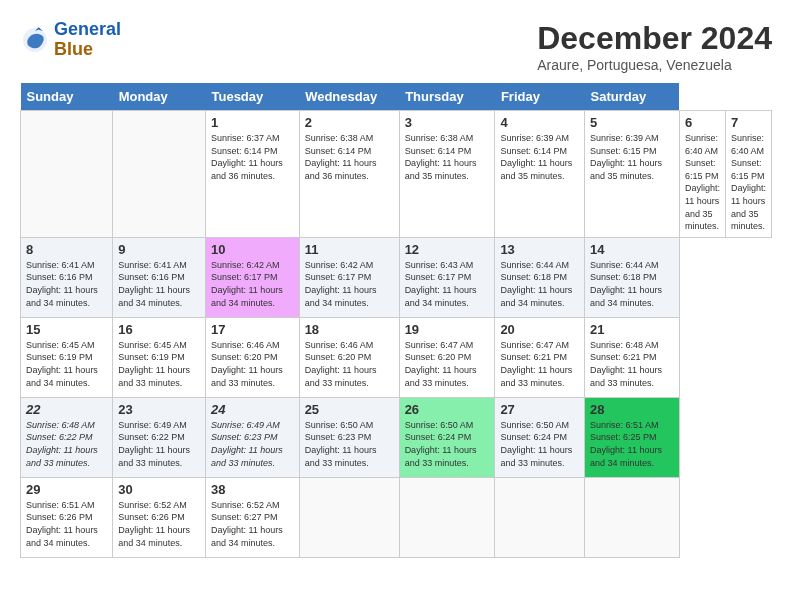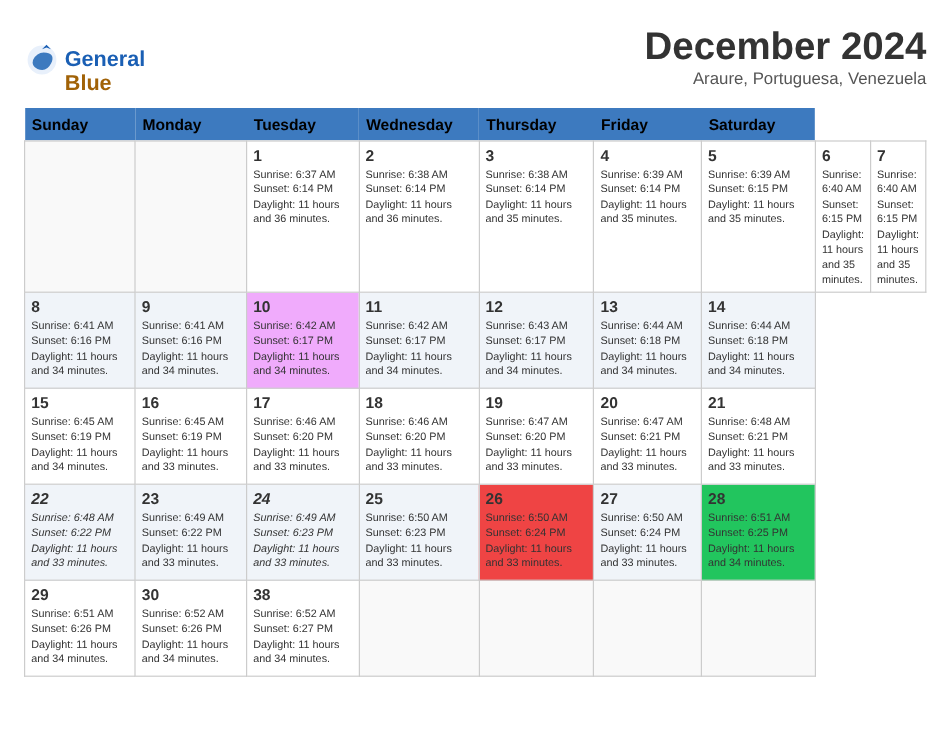--- a/index.html
+++ b/index.html
@@ -26,7 +26,6 @@
       font-weight: bold;
       color: #333;
       line-height: 1.1;
-      margin-top: 20px;
     }
     .logo-text span {
       color: #1a5fb4;

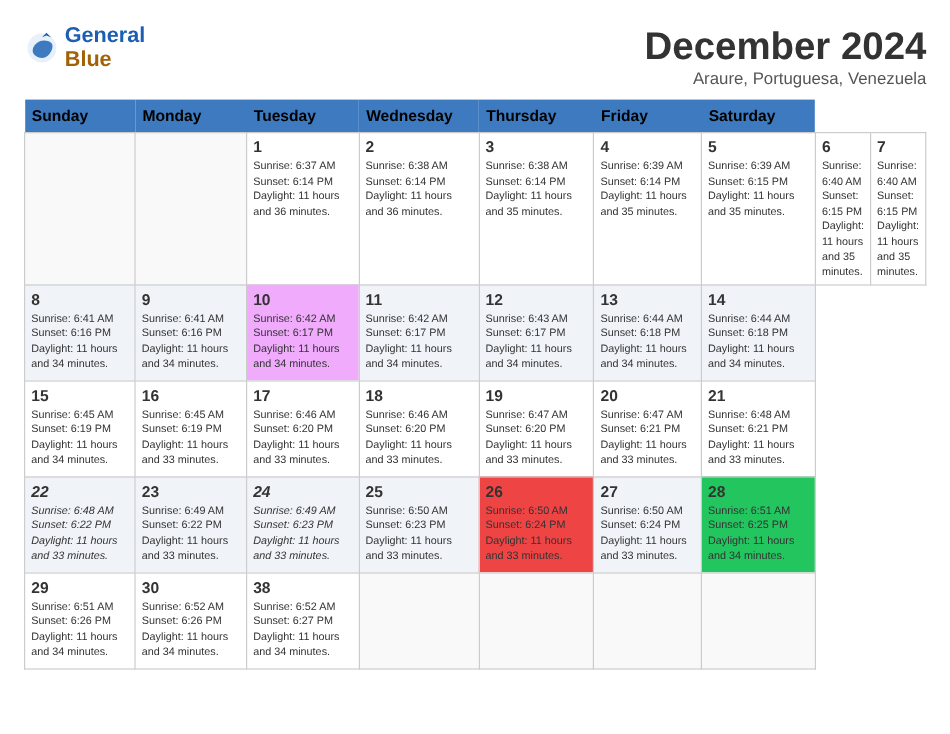--- a/index.html
+++ b/index.html
@@ -35,7 +35,7 @@
       height: 30px;
     }
     .title-block {
-      text-align: right;
+      text-align: left;
     }
     .month-title {
       font-size: 32px;

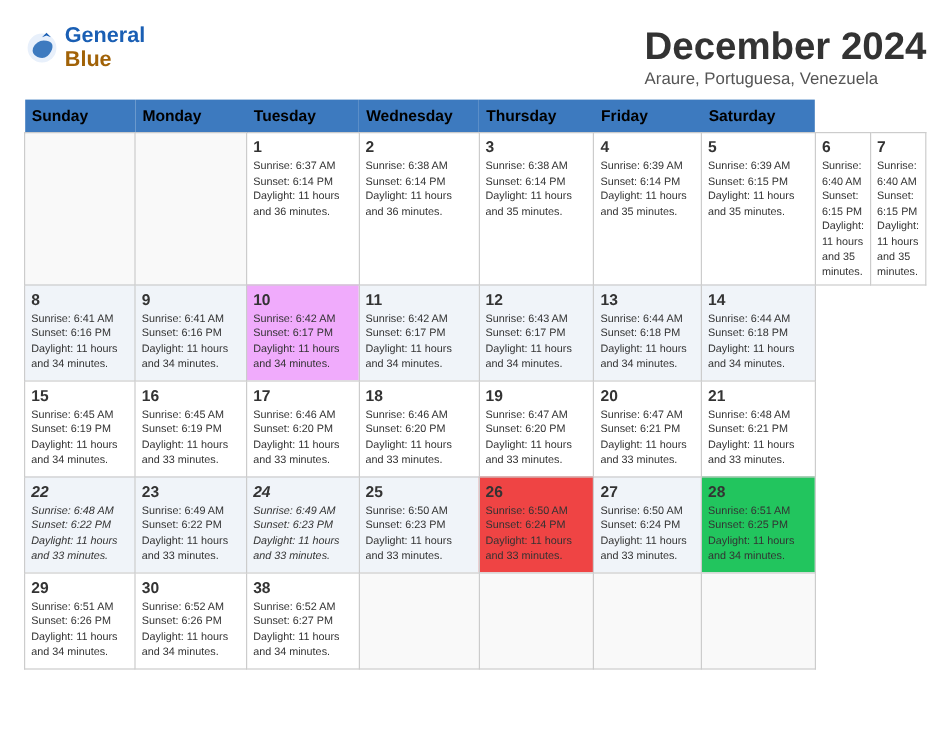--- a/index.html
+++ b/index.html
@@ -53,7 +53,7 @@
     }
     th {
       background-color: #3d7abf;
-      color: #000000;
+      color: #ffffff;
       text-align: left;
       padding: 6px 6px;
       font-size: 13px;

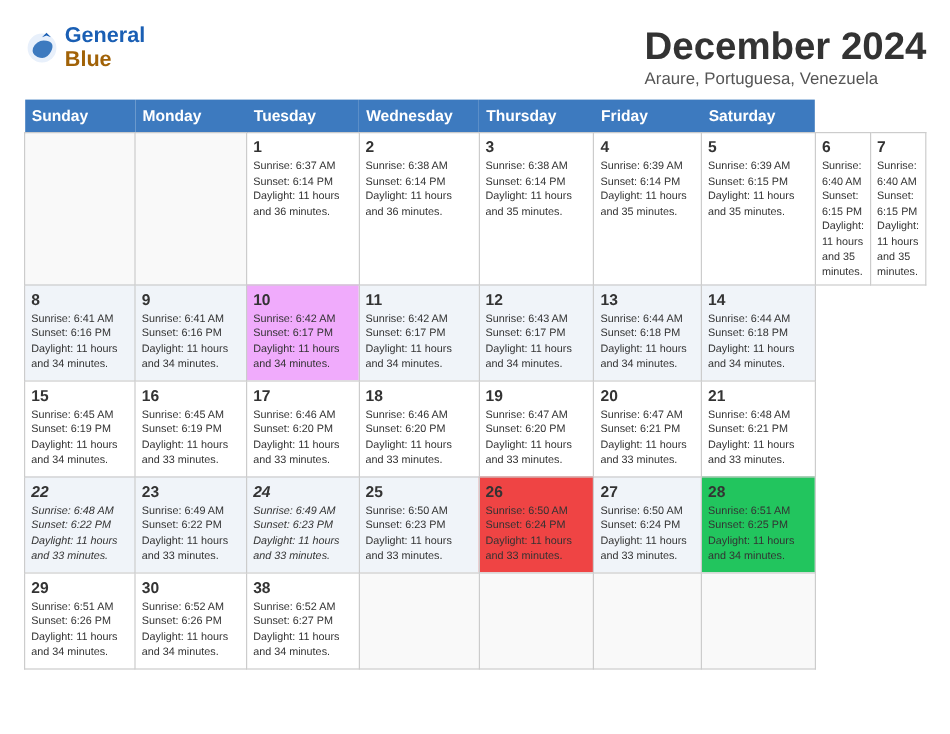--- a/index.html
+++ b/index.html
@@ -229,7 +229,7 @@
           <div class="day-num">25</div>
           <div class="day-info">Sunrise: 6:50 AM<br>Sunset: 6:23 PM<br>Daylight: 11 hours and 33 minutes.</div>
         </td>
-        <td style="background: #ef4444;">
+        <td style="background: #86efac;">
           <div class="day-num">26</div>
           <div class="day-info">Sunrise: 6:50 AM<br>Sunset: 6:24 PM<br>Daylight: 11 hours and 33 minutes.</div>
         </td>

